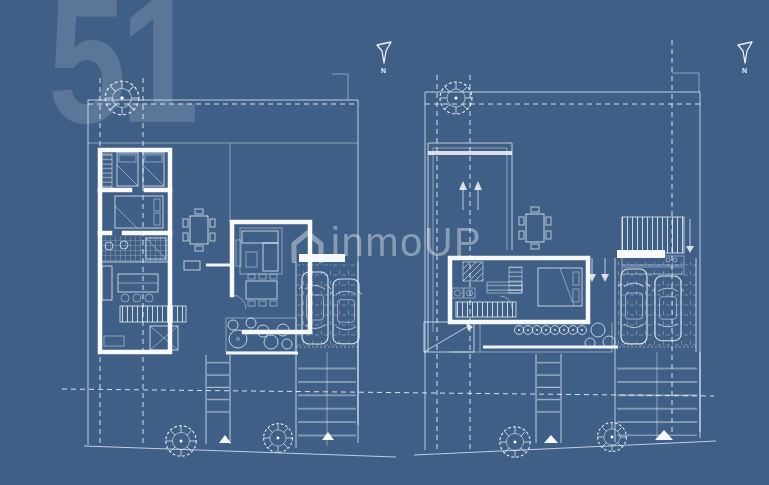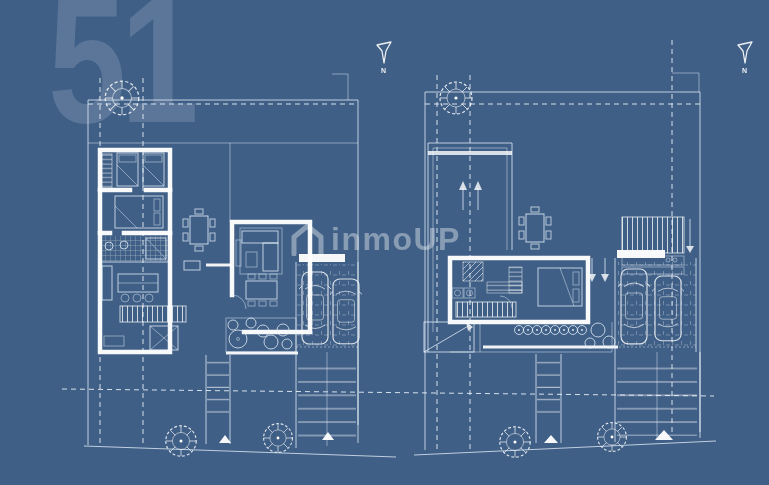--- a/index.html
+++ b/index.html
@@ -15,7 +15,7 @@
     color:rgba(255,255,255,0.15);
     transform:scaleX(0.78);transform-origin:left top;user-select:none;}
   .brand{position:absolute;left:289px;top:222px;z-index:3;display:flex;align-items:flex-end;}
-  .brand-txt{font-size:32px;font-weight:bold;letter-spacing:1.5px;
+  .brand-txt{font-size:40px;font-weight:normal;letter-spacing:1.5px;
     color:rgba(255,255,255,0.38);line-height:1;padding-left:5px;padding-bottom:1px;}
   svg.plans{position:absolute;left:0;top:0;z-index:2;}
   

